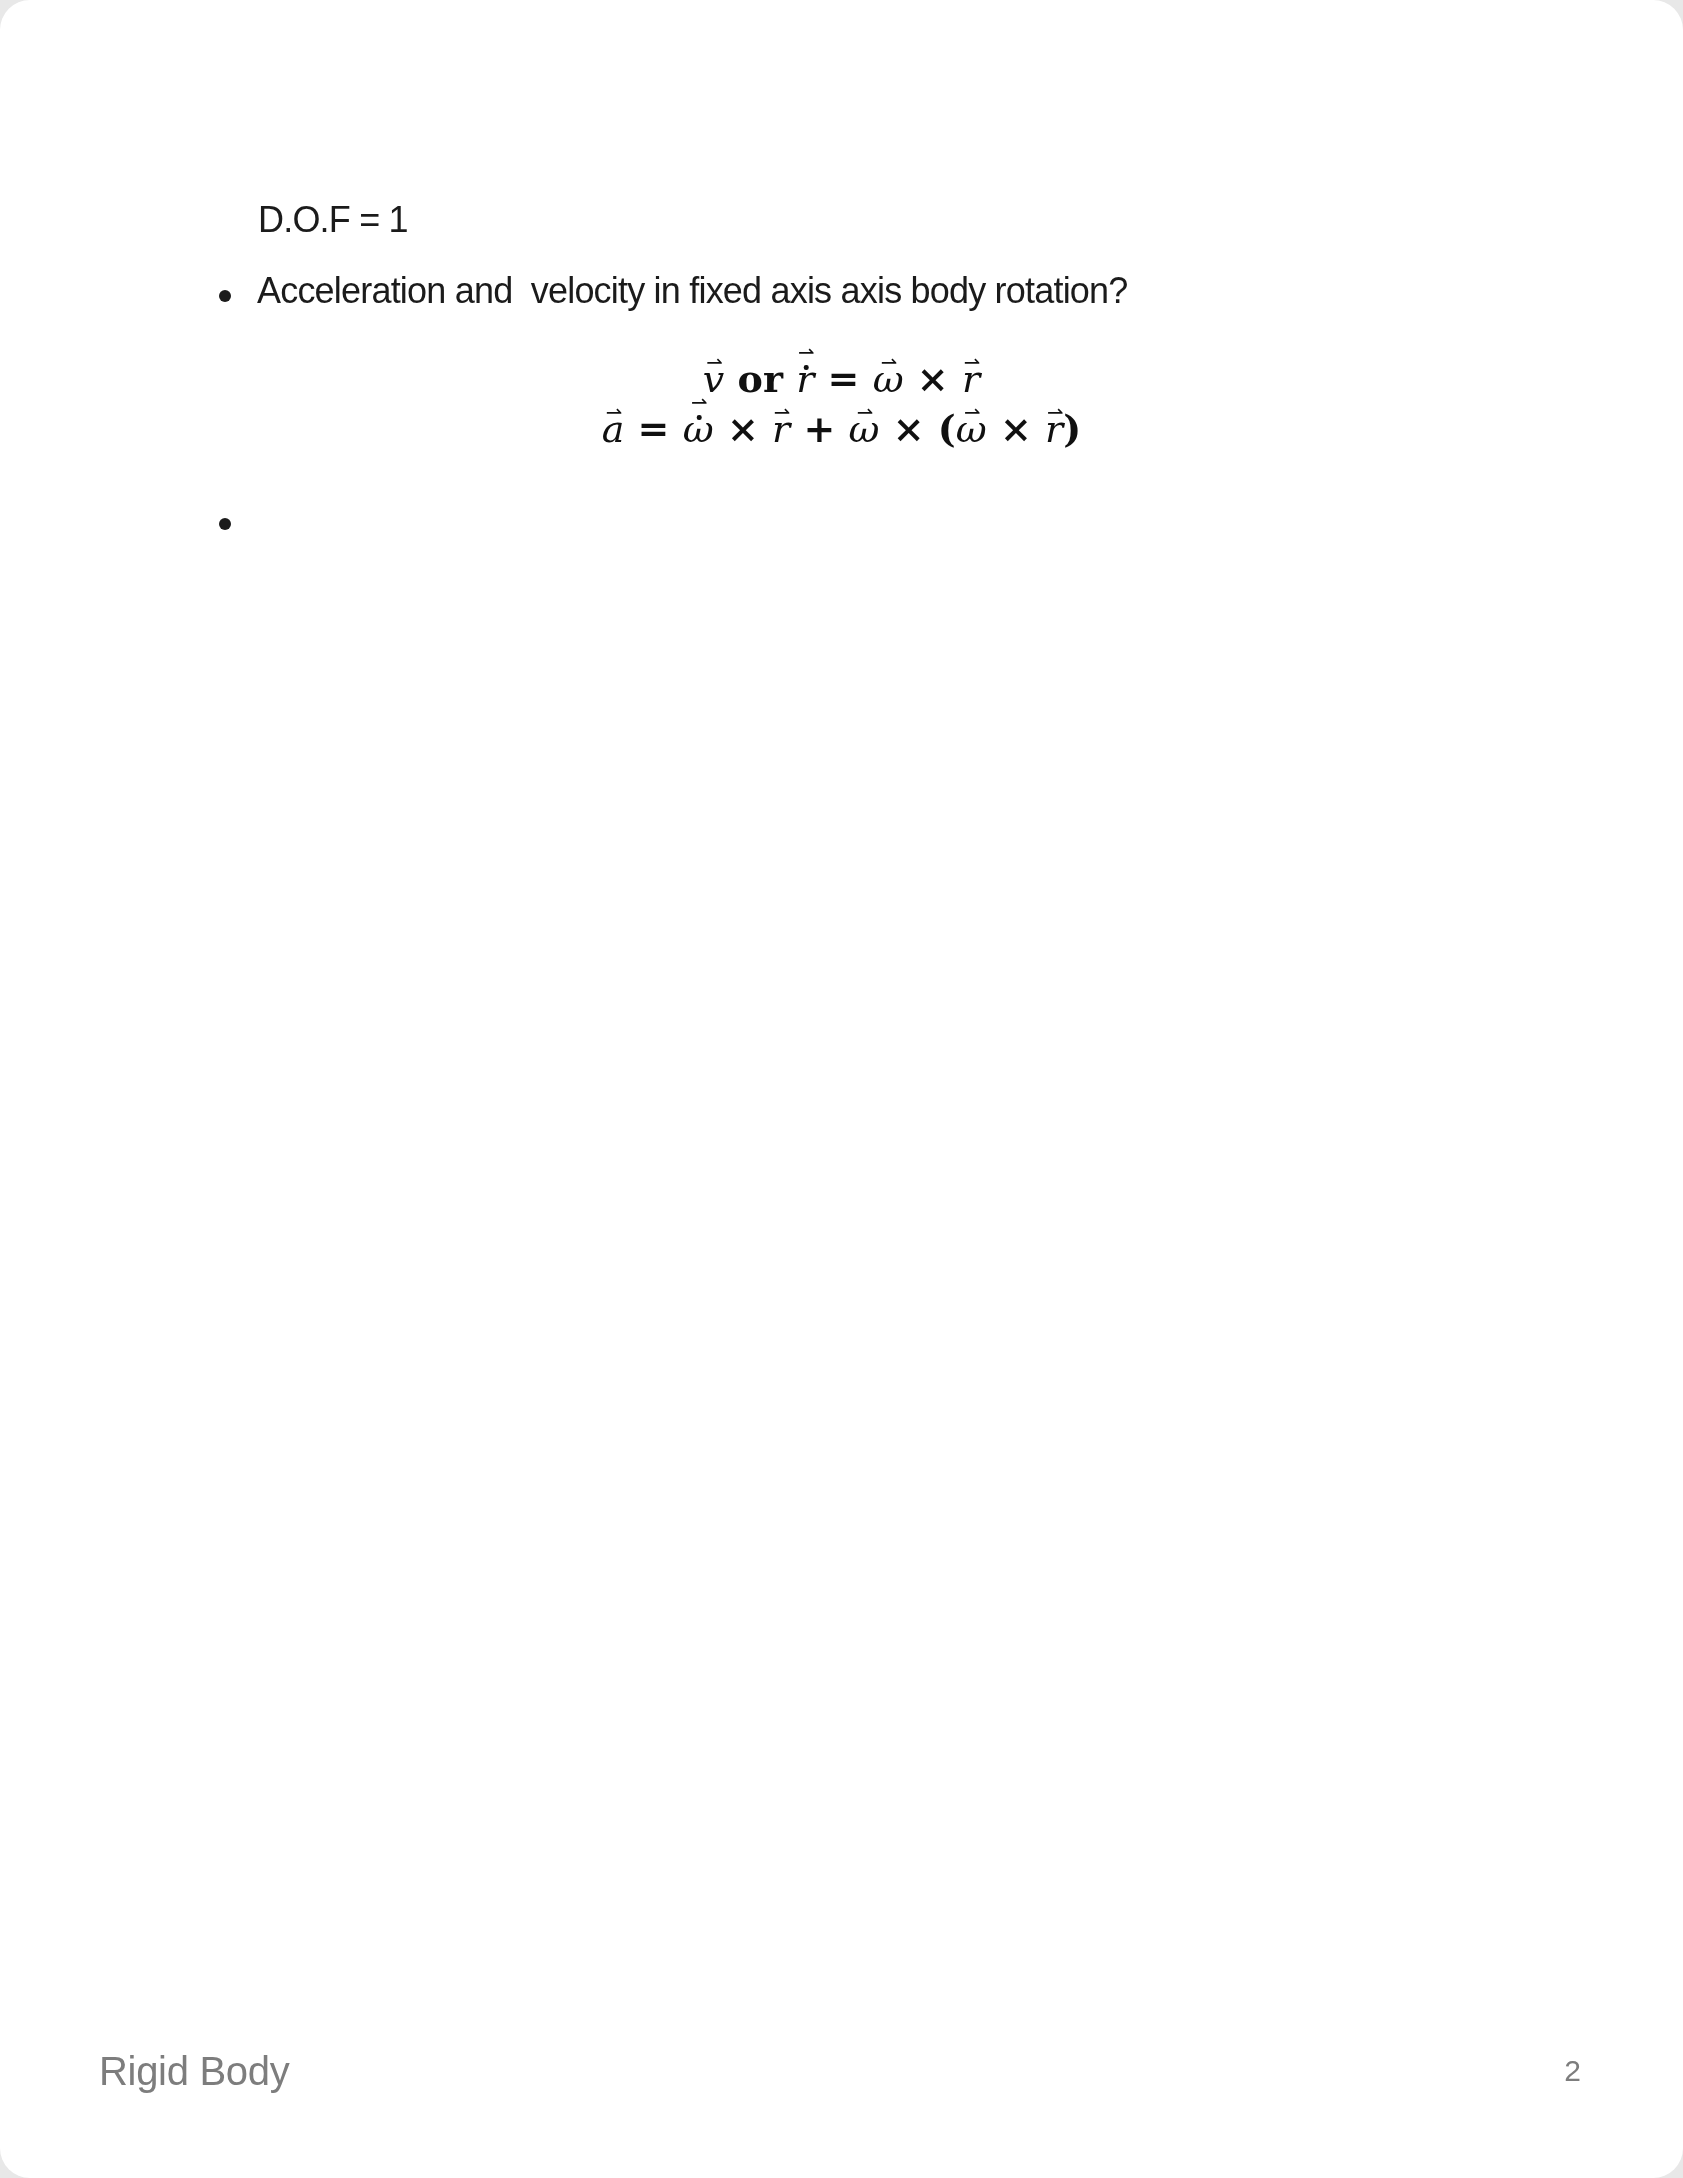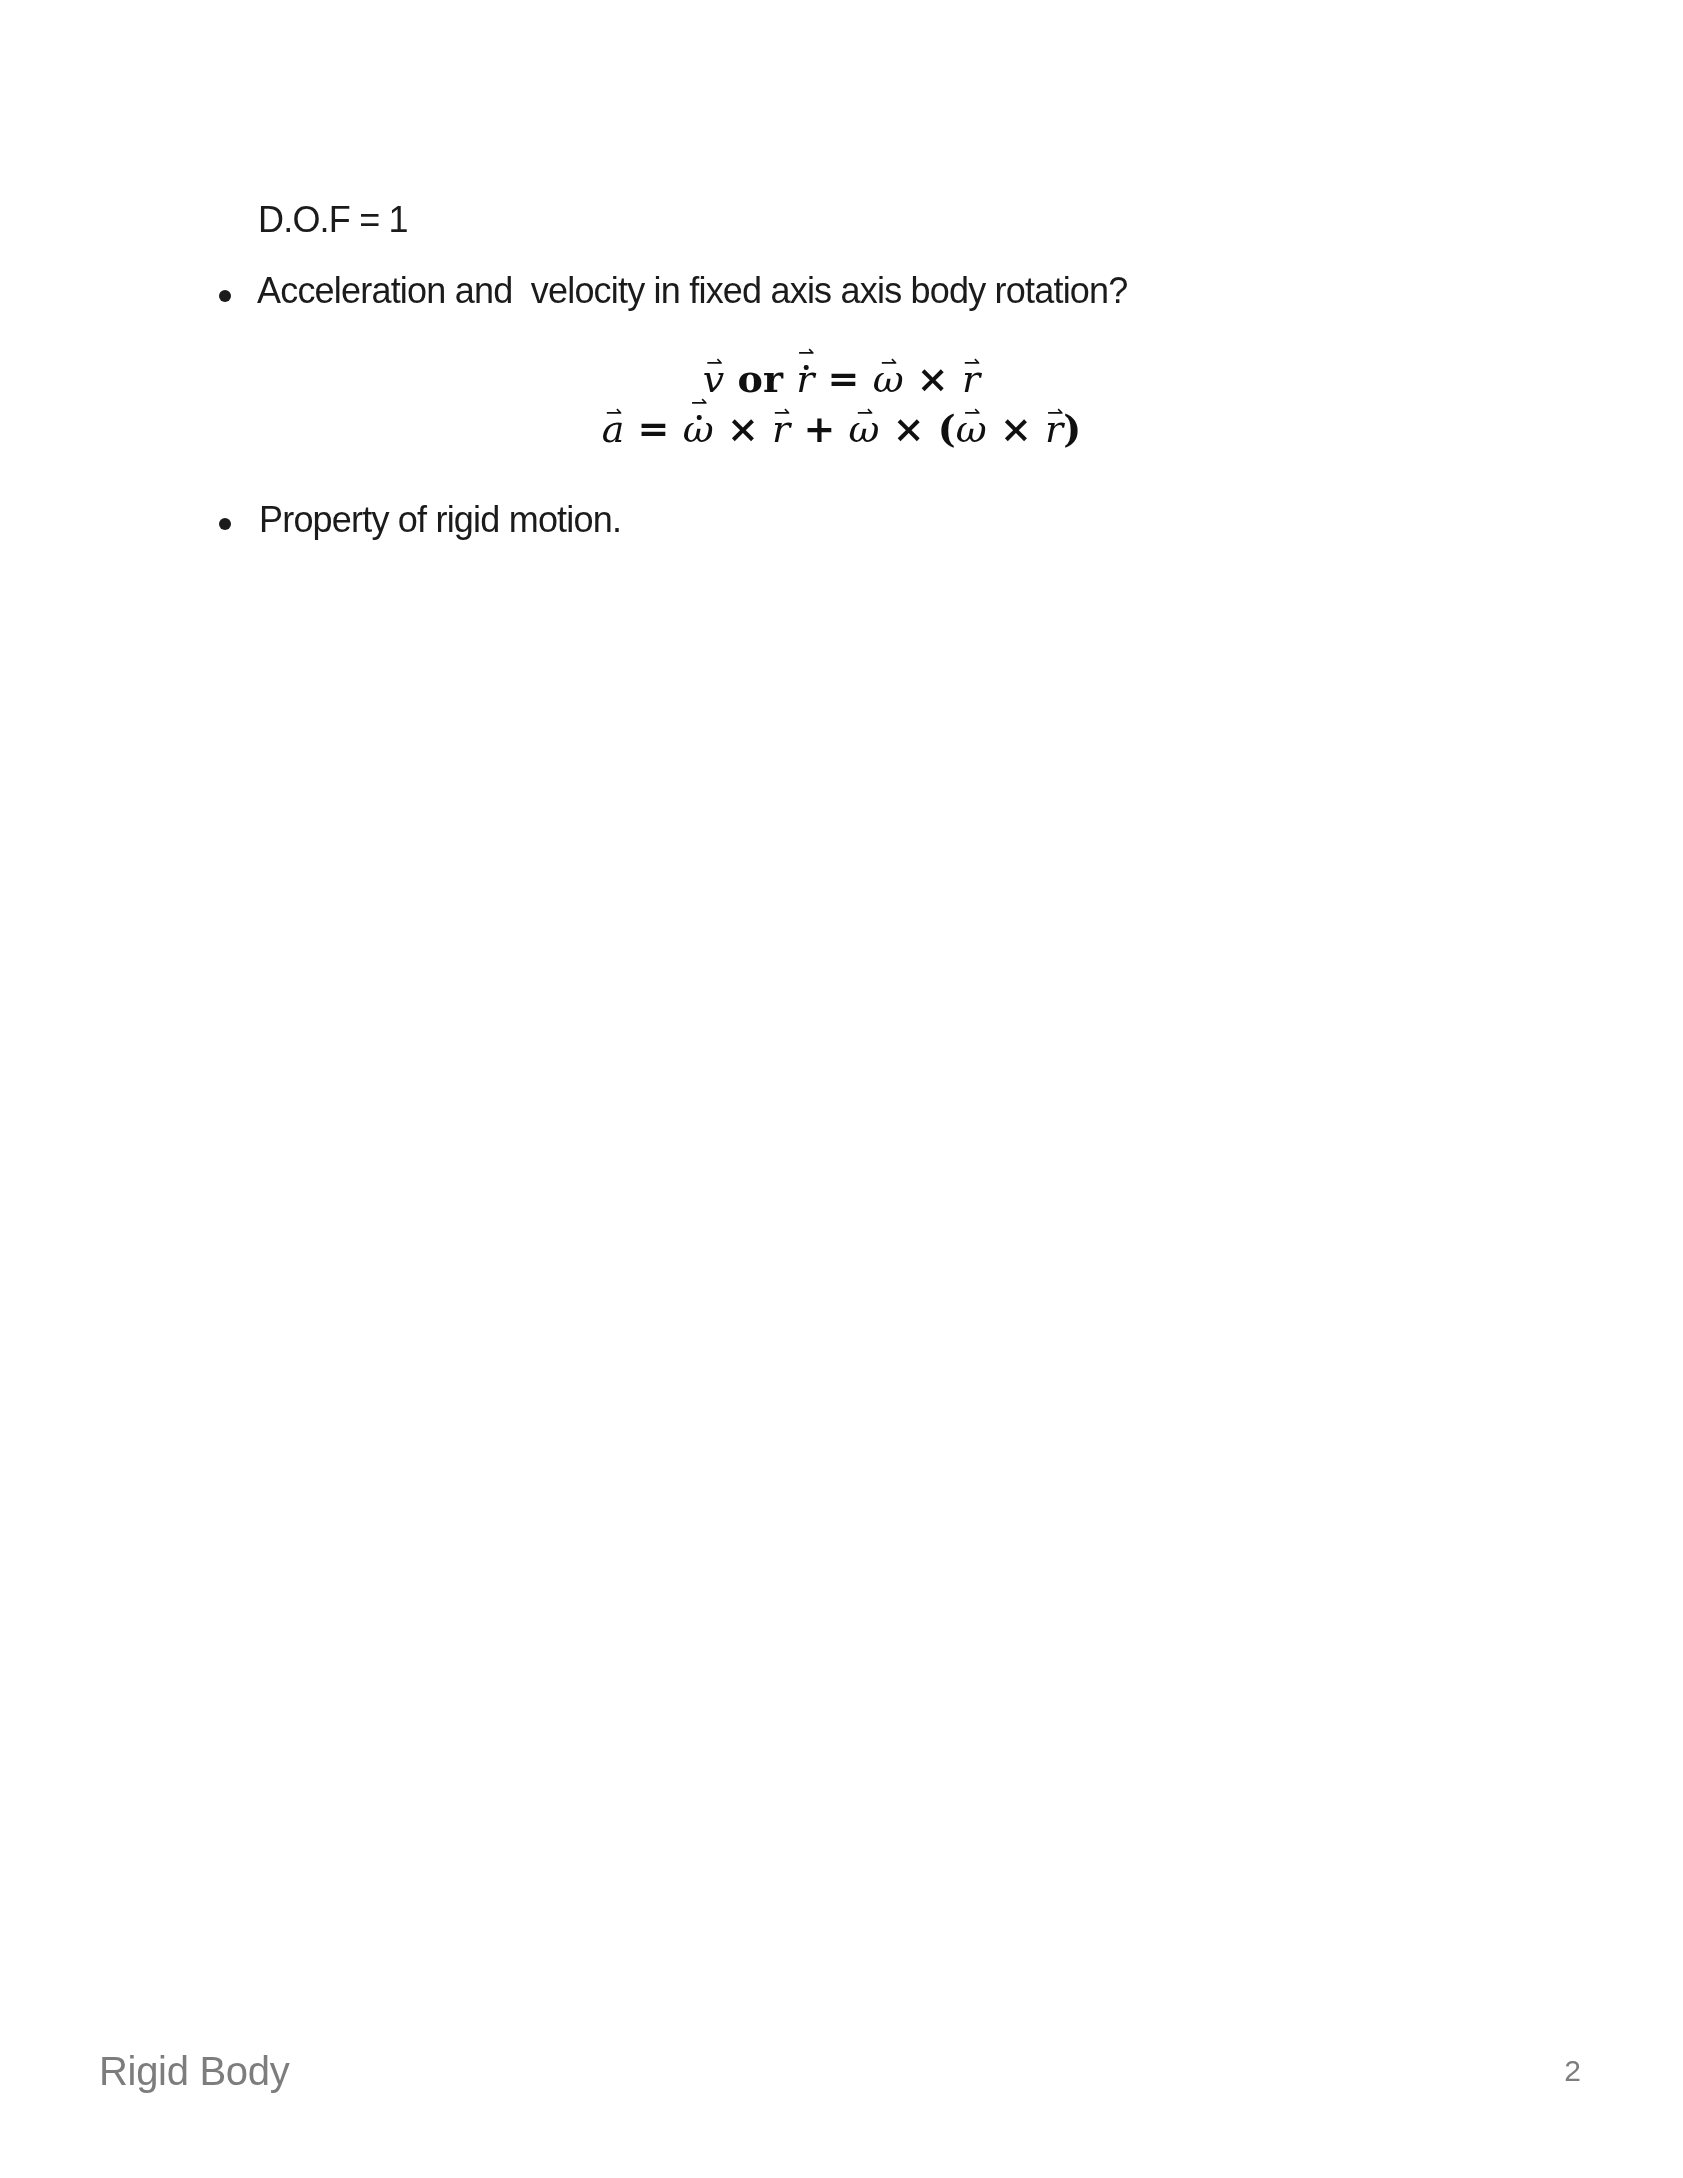--- a/index.html
+++ b/index.html
@@ -11,6 +11,7 @@
     overflow: hidden;
     font-family: "Liberation Sans", sans-serif;
     color: var(--text, #1b1b1b);
+    border-radius: 30px;
   }
   .textline {
     position: absolute;

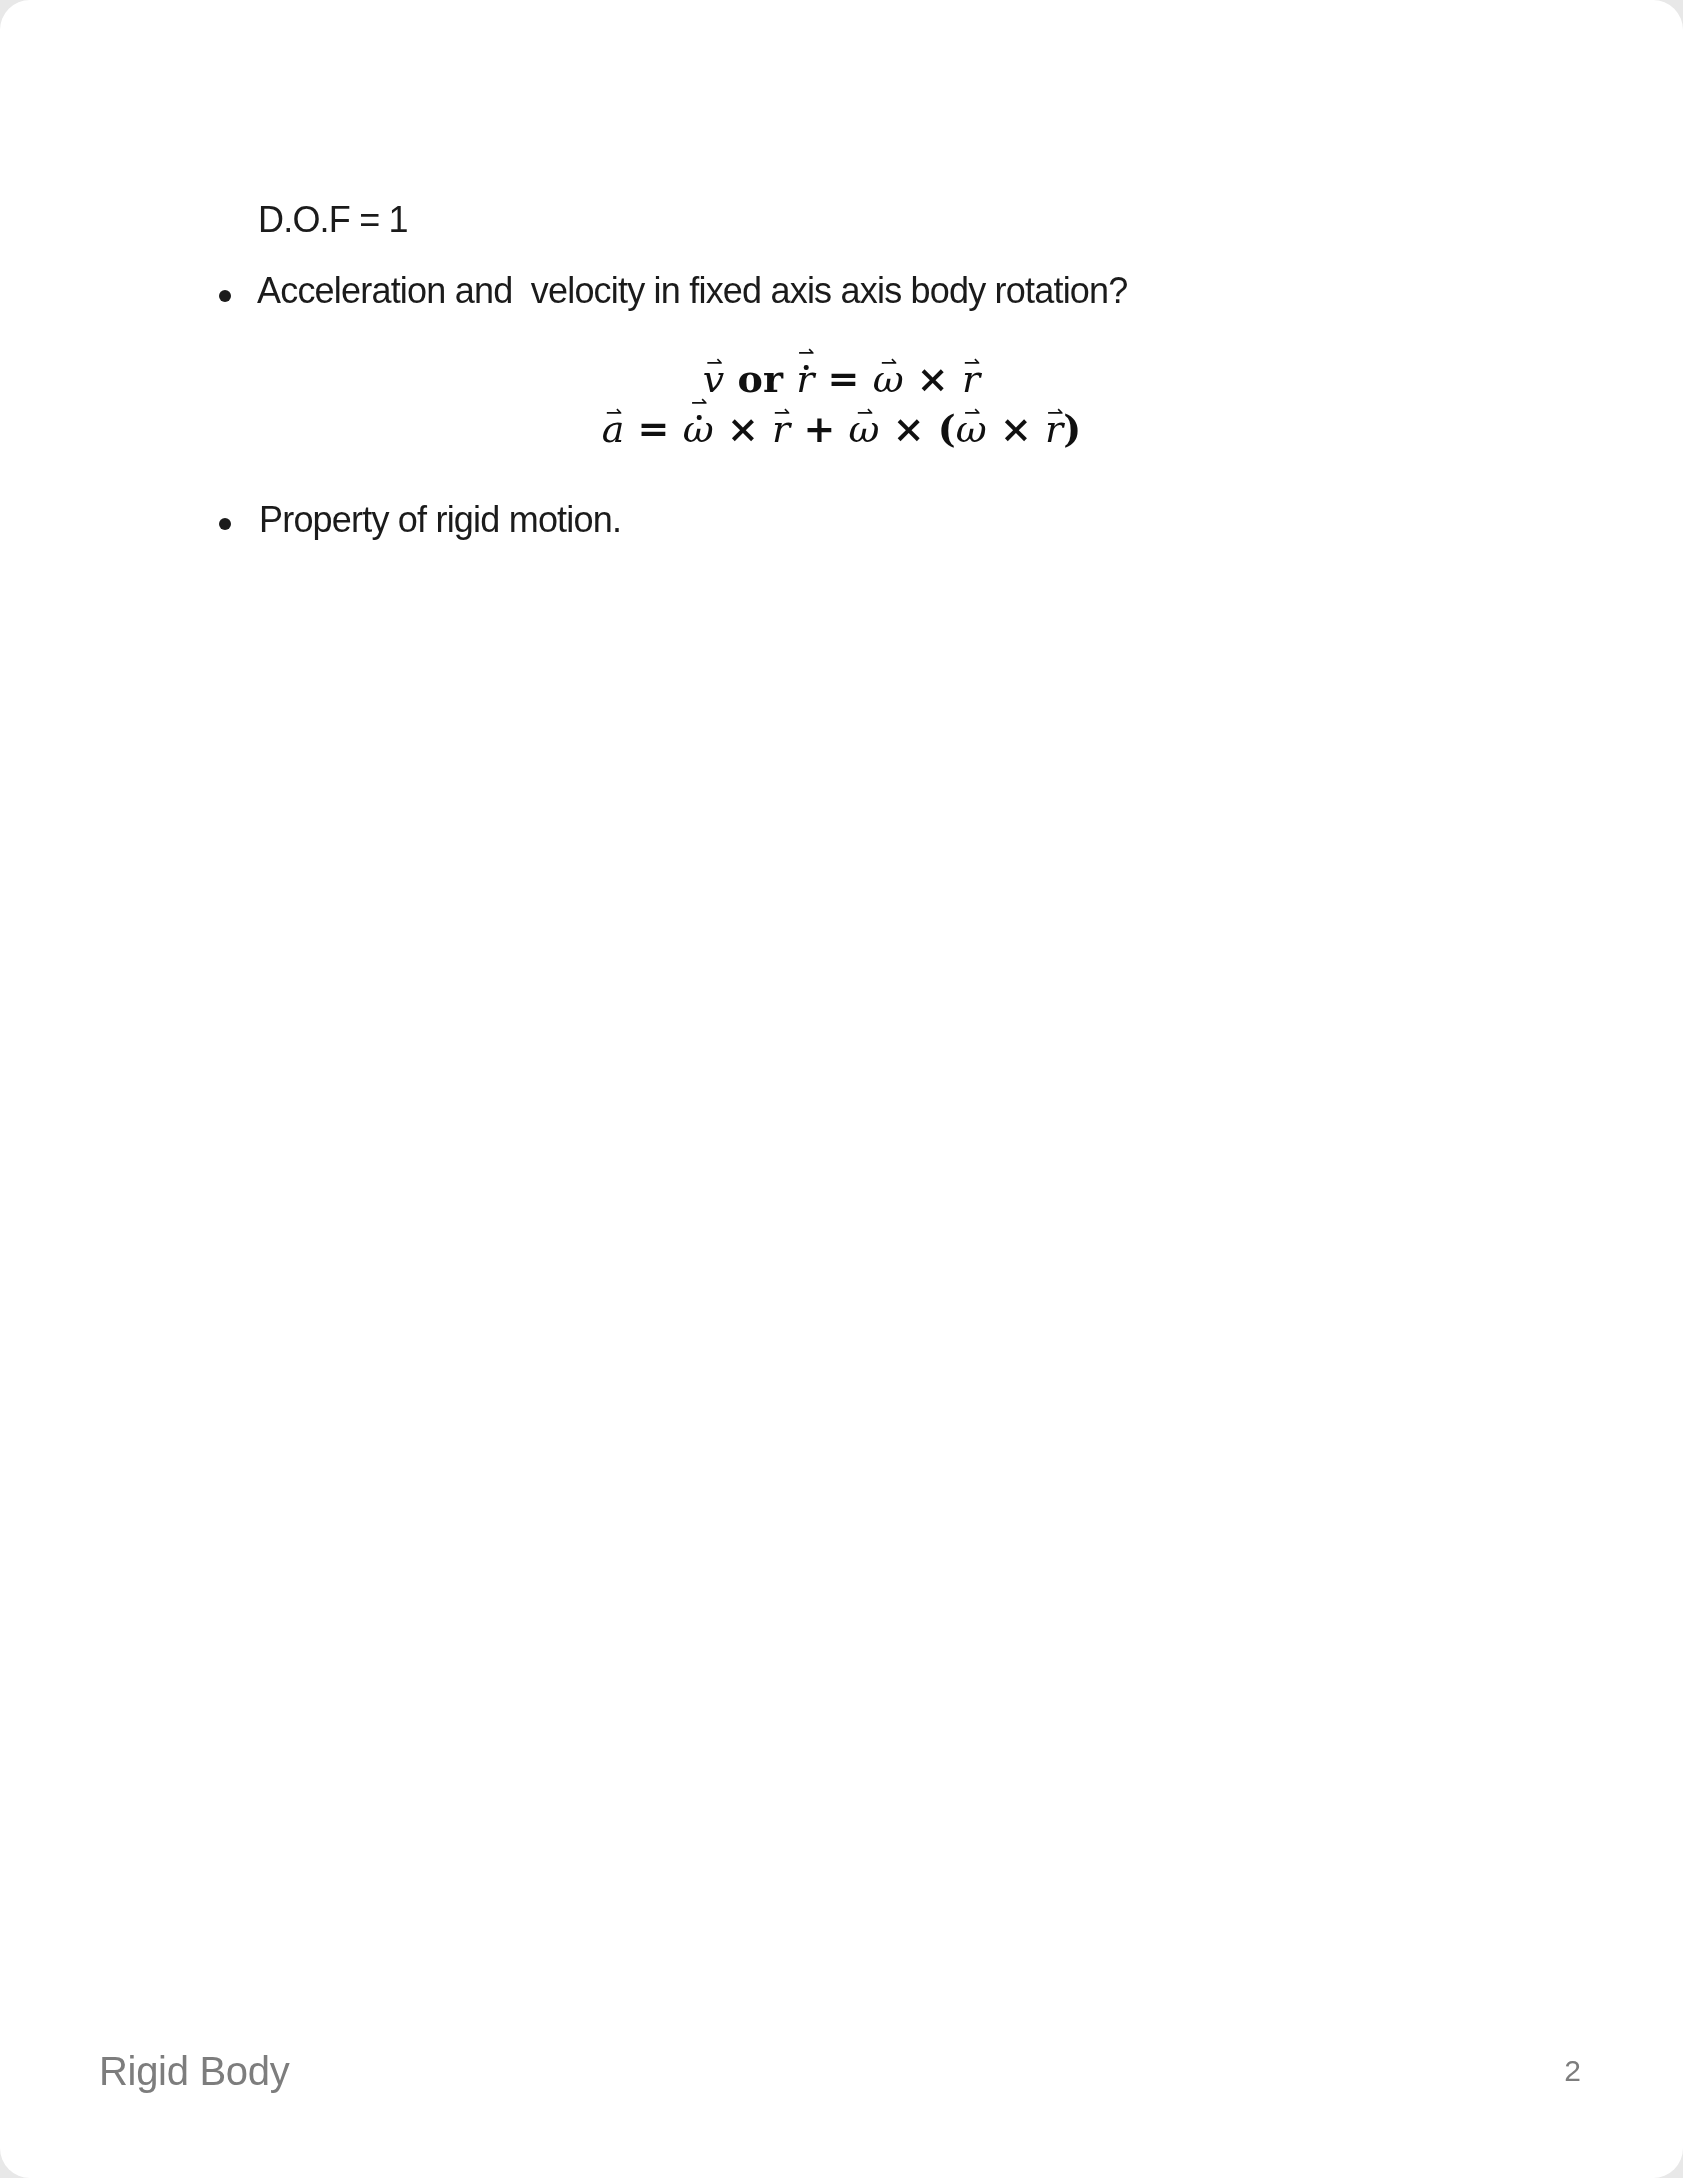--- a/index.html
+++ b/index.html
@@ -115,7 +115,6 @@
   </div>
 
   <span class="bullet-dot dot-2"></span>
-  <div class="textline bullet-2">Property of rigid motion.</div>
 
 
   <div class="footer-left">Rigid Body</div>

